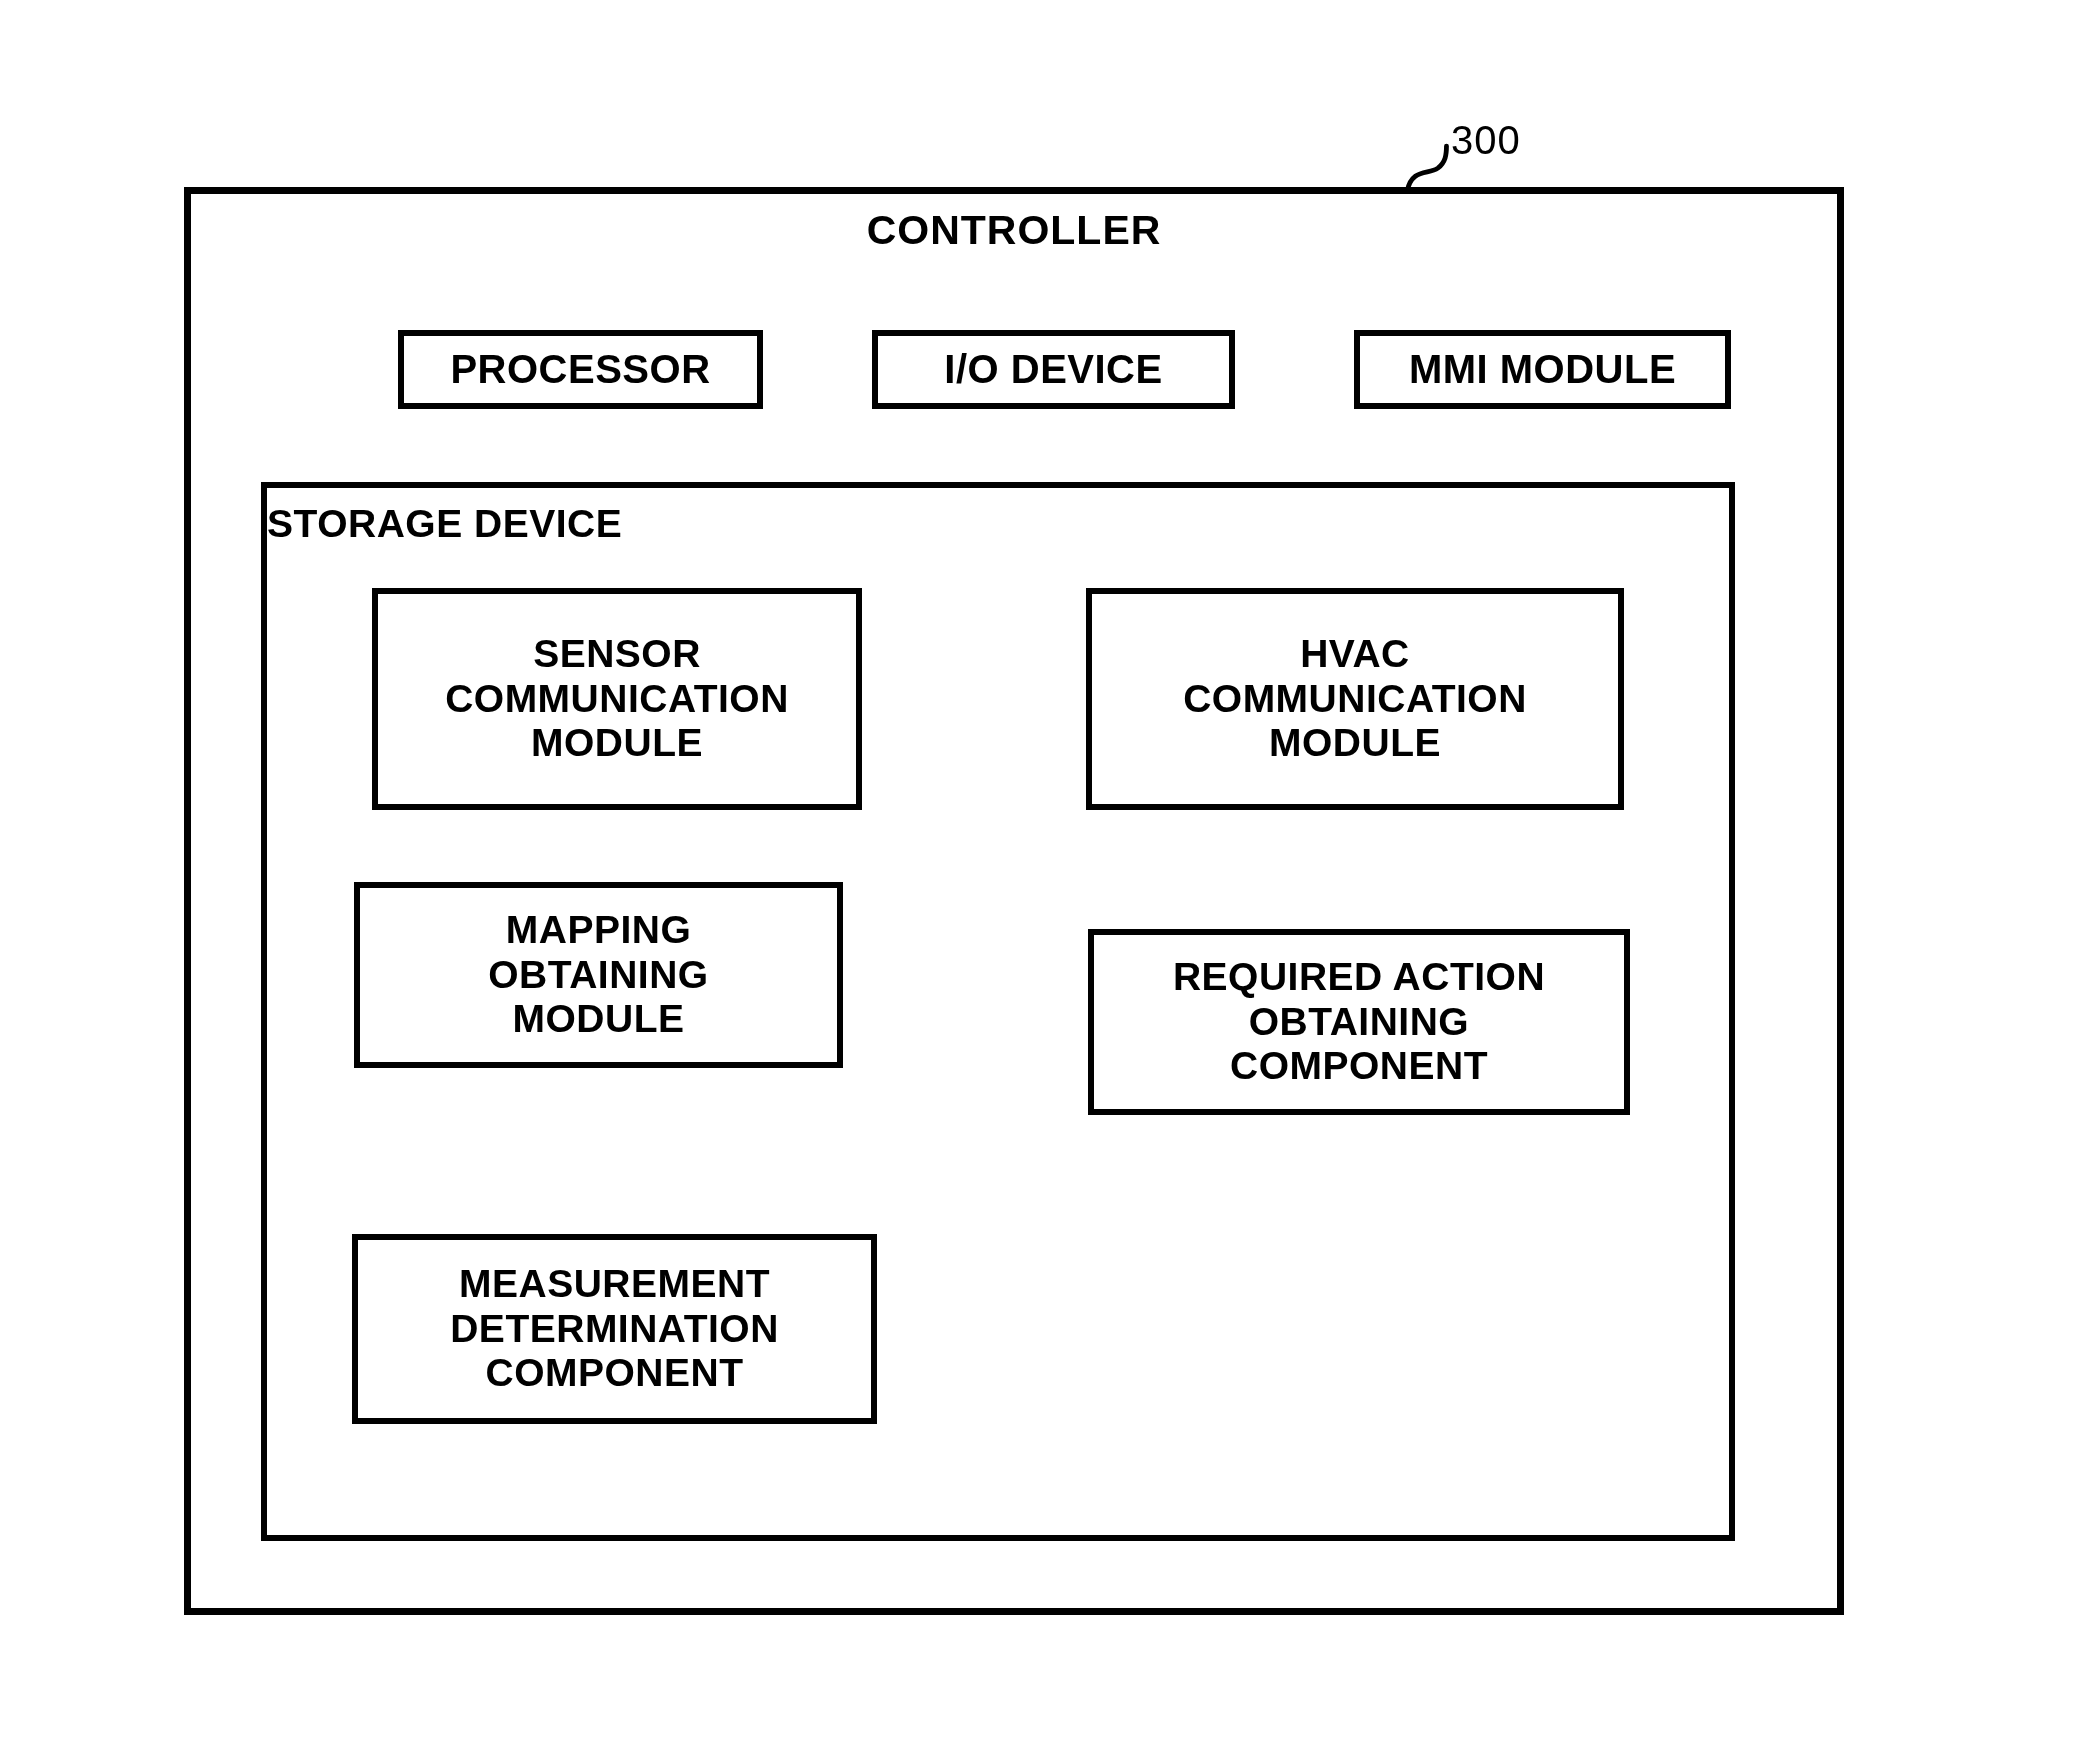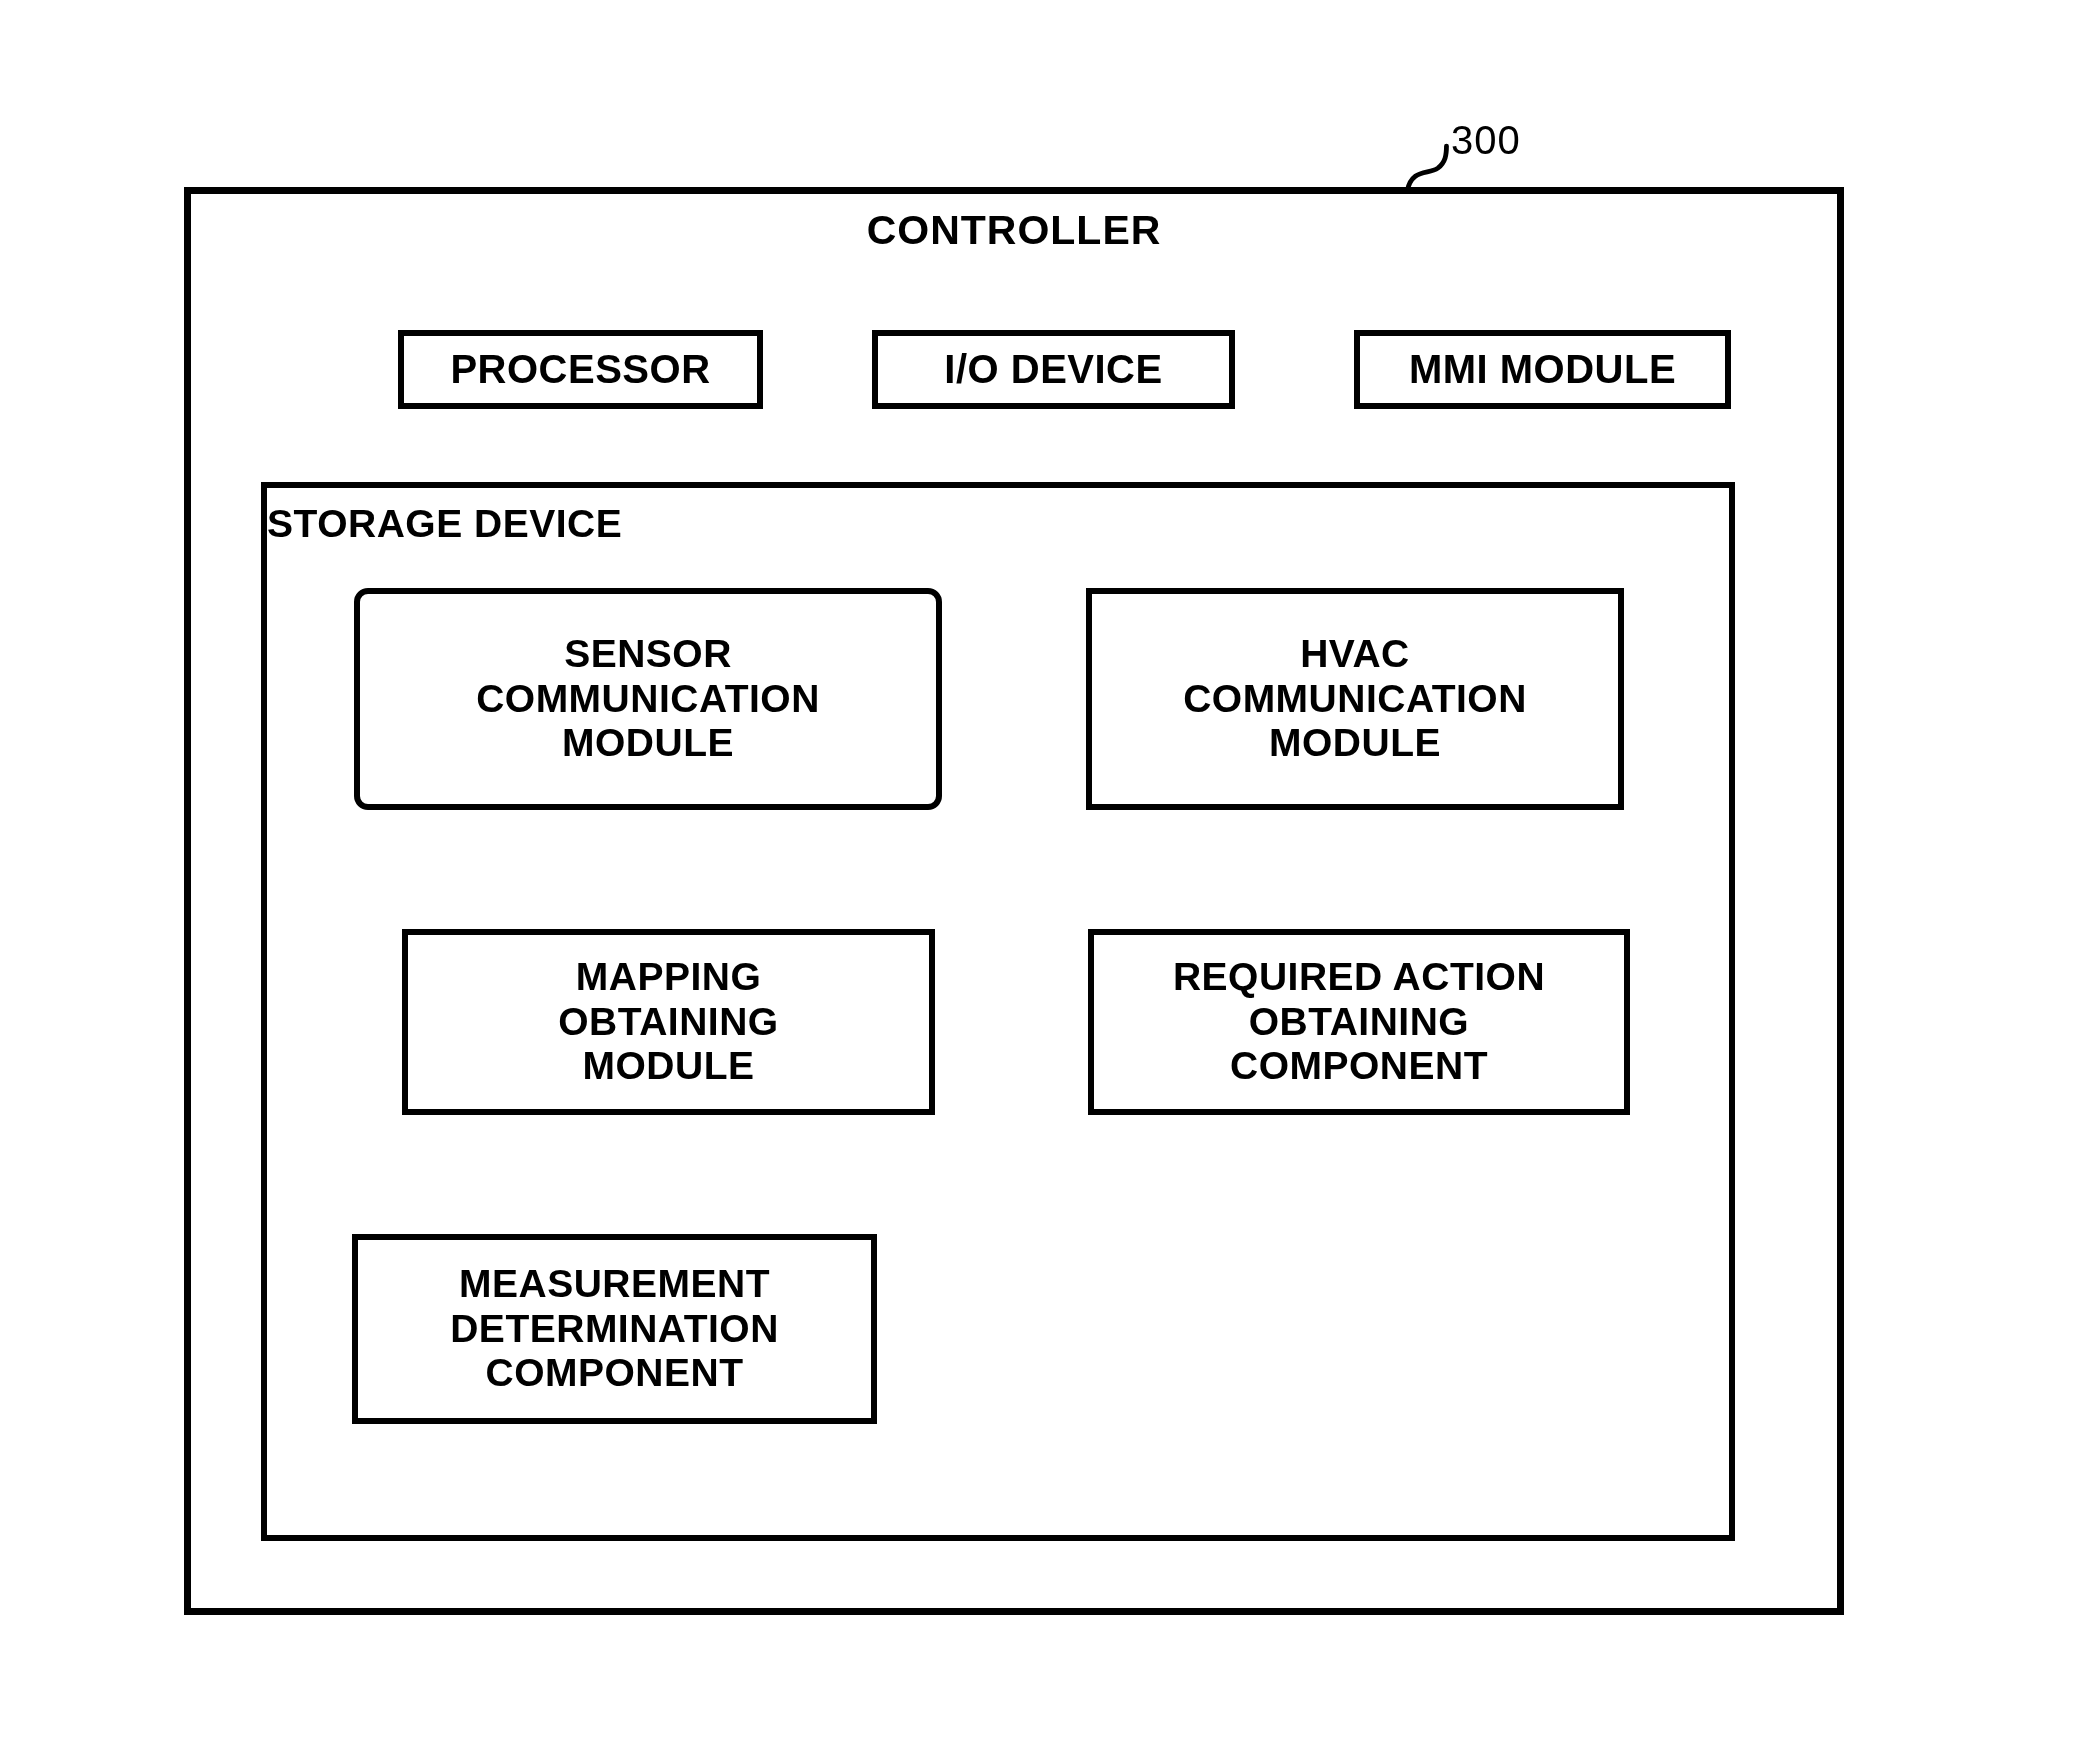--- a/index.html
+++ b/index.html
@@ -110,11 +110,10 @@
 
   
   #sensor-communication-module-box {
-    left: 354px;
+    left: 372px;
     top: 588px;
-    width: 588px;
+    width: 490px;
     height: 222px;
-    border-radius: 14px;
   }
   #hvac-communication-module-box {
     left: 1086px;

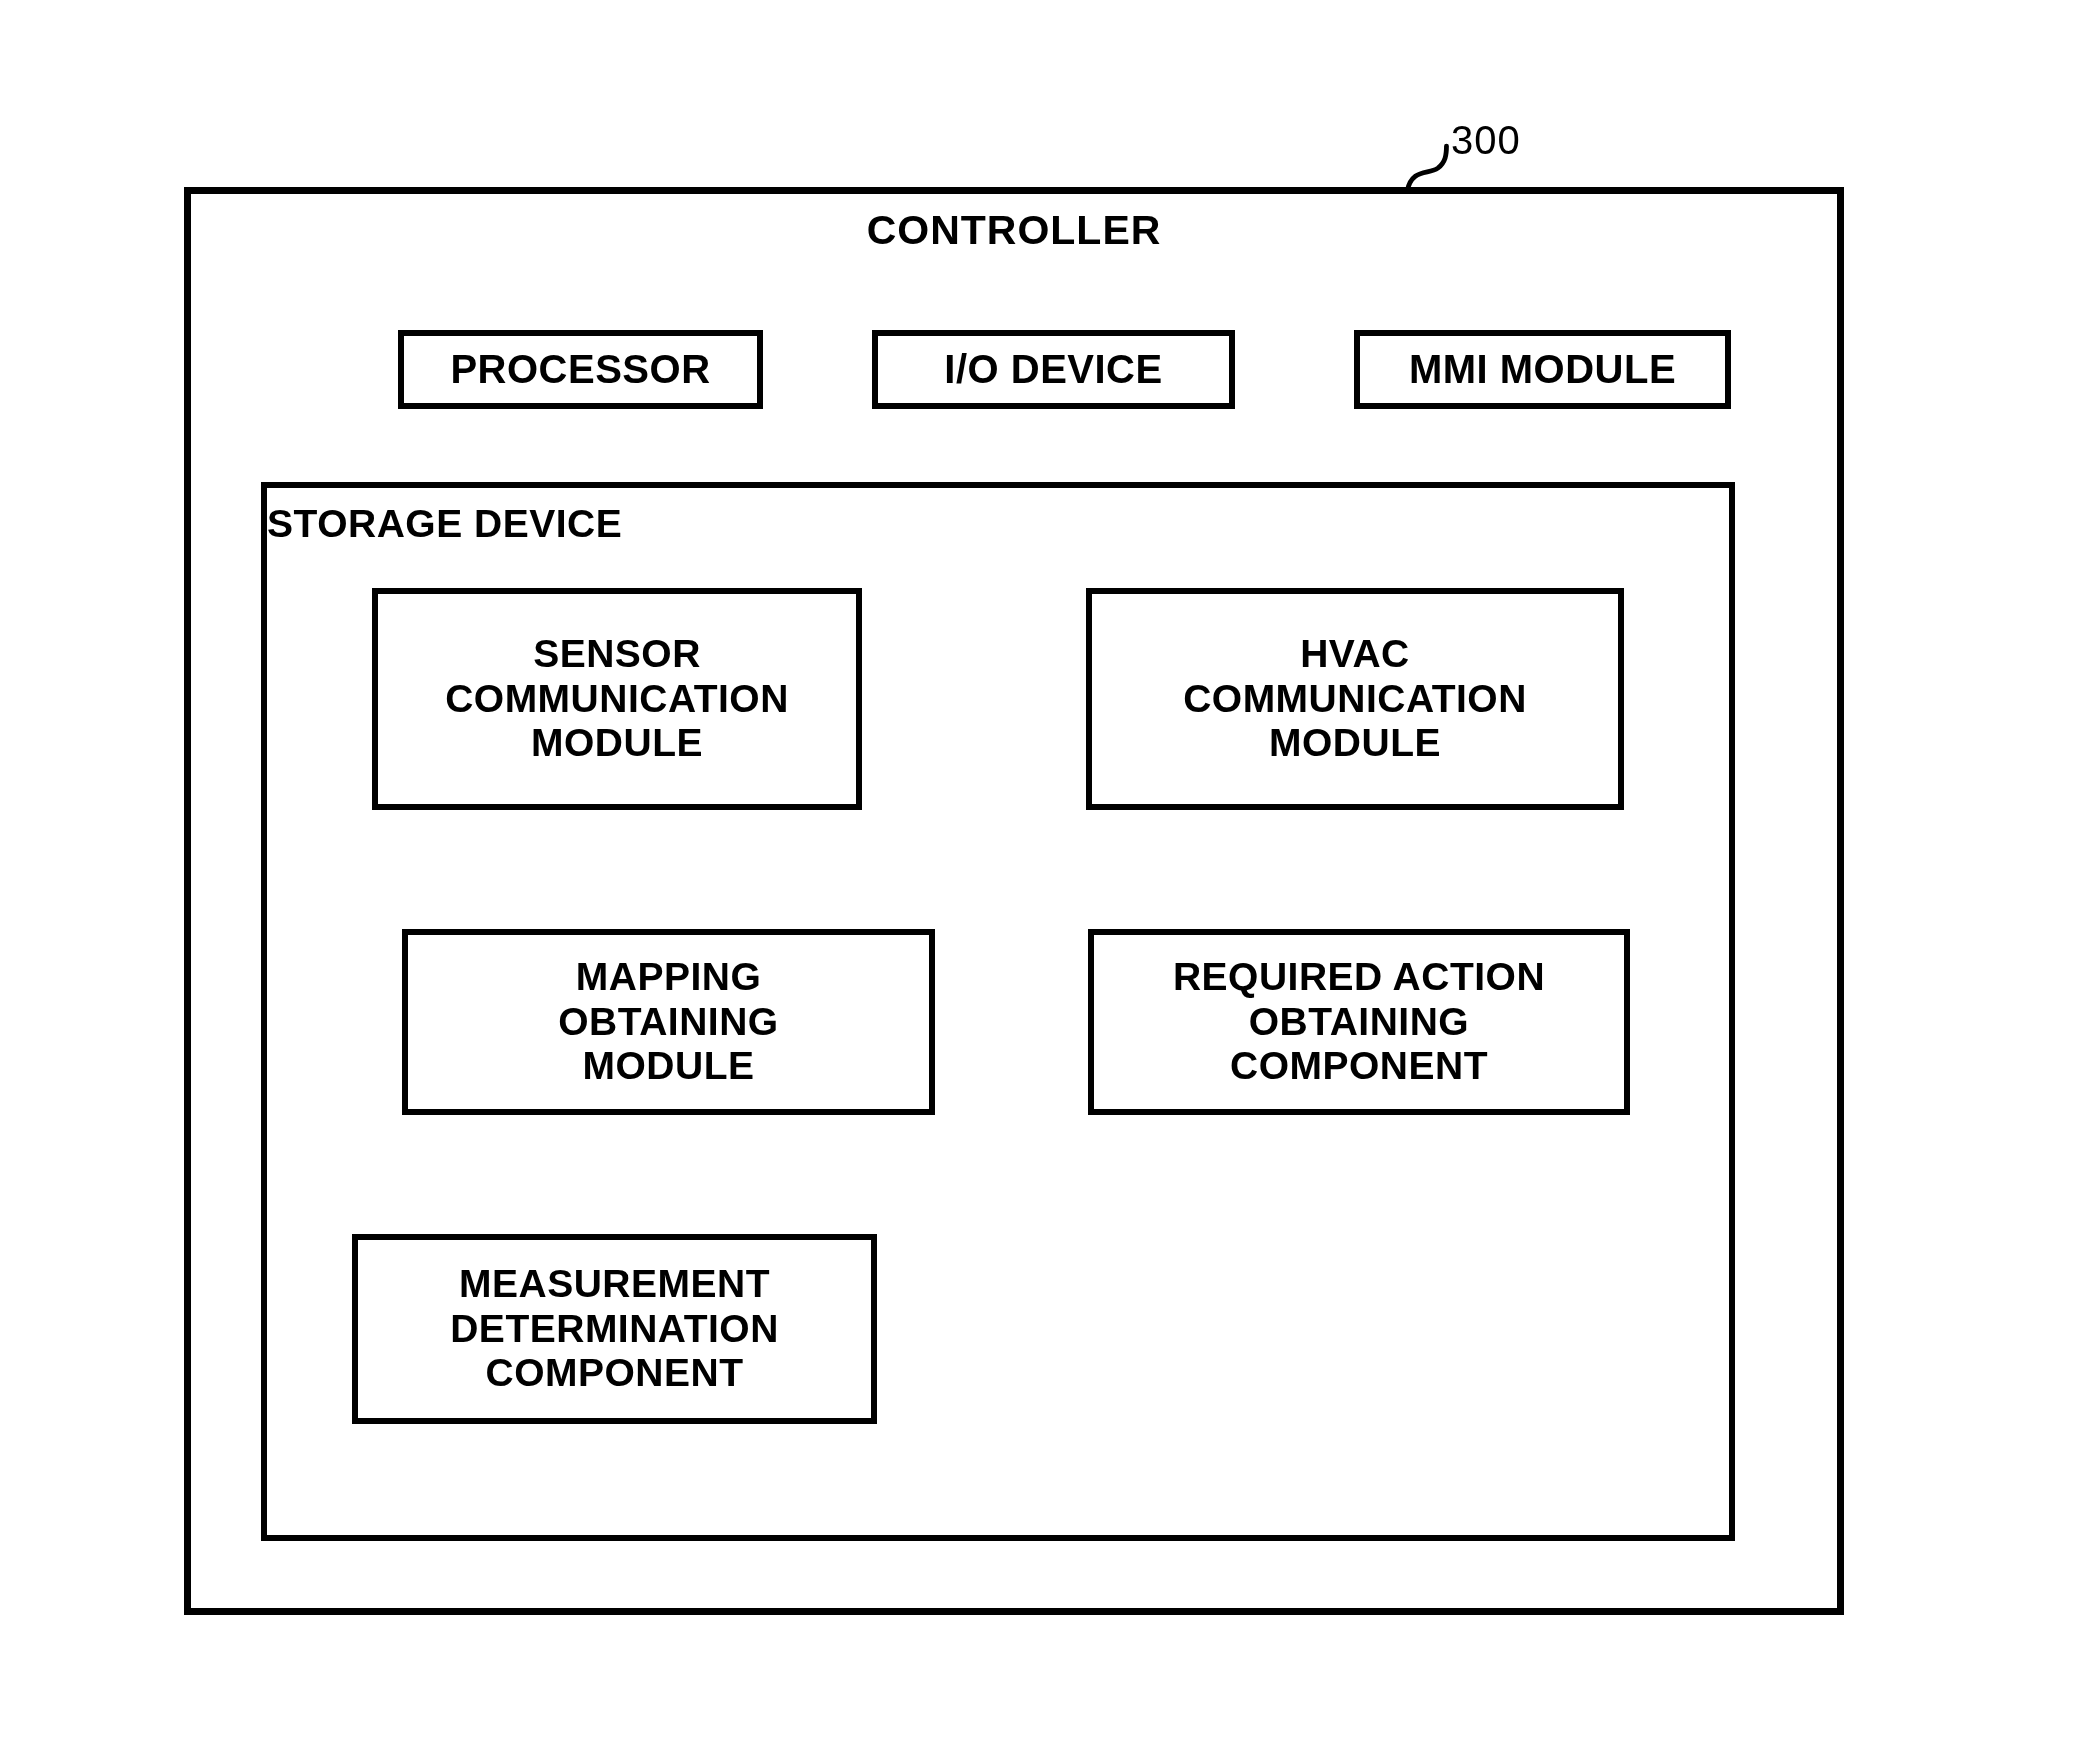--- a/index.html
+++ b/index.html
@@ -123,10 +123,9 @@
   }
   #mapping-obtaining-module-box {
     left: 354px;
-    top: 929px;
-    width: 533px;
+    top: 882px;
+    width: 489px;
     height: 186px;
-    margin-left: 48px;
   }
   #required-action-obtaining-component-box {
     left: 1088px;

